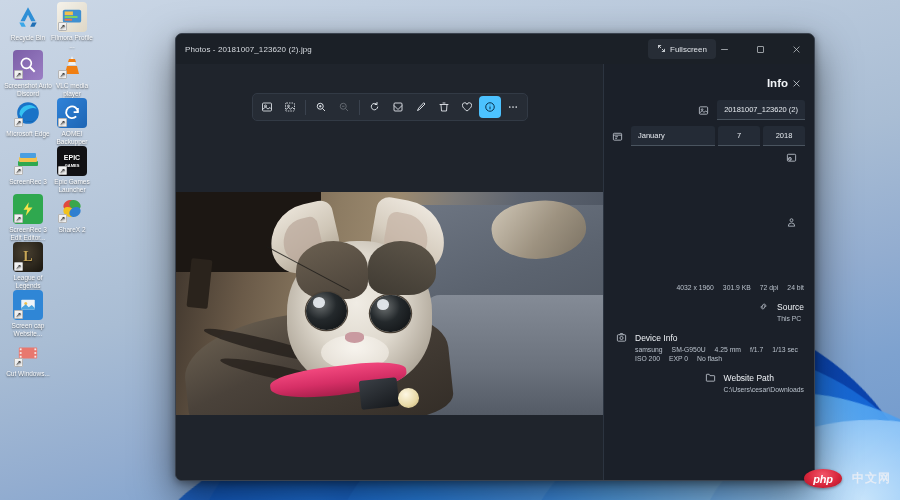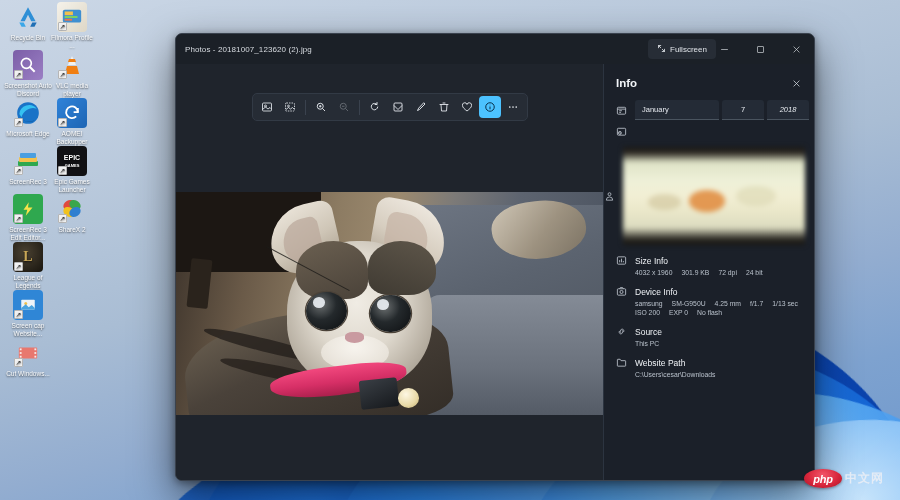--- a/index.html
+++ b/index.html
@@ -174,7 +174,7 @@
   #info-panel {
     width: 211px; flex: 0 0 211px; background: #1b2029;
     border-left: 1px solid #2c3440; padding: 0 0 0 0;
-    display: flex; flex-direction: column;
+    display: flex; flex-direction: column; align-items: flex-end;
   }
   #info-head {
     display: flex; align-items: center; justify-content: space-between;

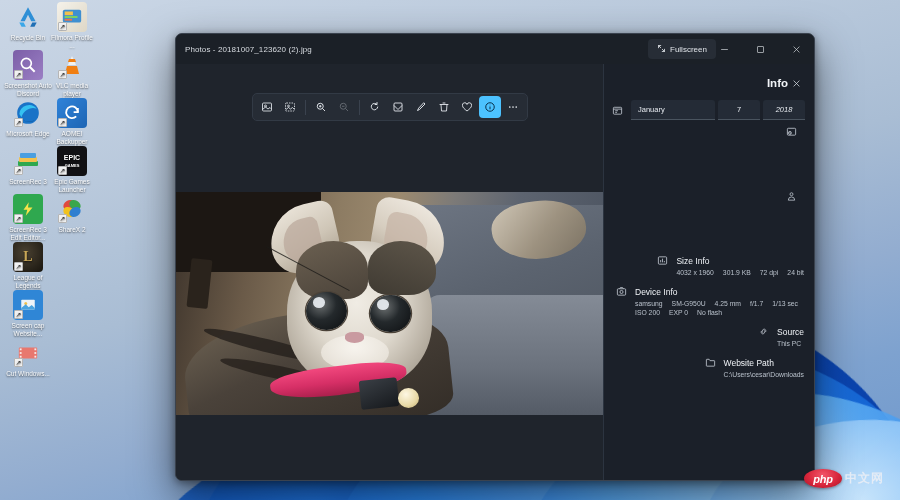--- a/index.html
+++ b/index.html
@@ -559,6 +559,16 @@
           </div>
         </div>
 
+        <div class="field-row">
+          <div class="frow-icon">
+            <svg viewBox="0 0 24 24" fill="none" stroke="currentColor" stroke-width="1.8">
+                <rect x="3" y="4" width="18" height="16" rx="2"></rect>
+                <circle cx="9" cy="10" r="1.8"></circle>
+                <path d="M4 17 L9 12.5 L13 16 L17 13 L20 16"></path>
+              </svg>
+          </div>
+          <div class="fbox">20181007_123620 (2)</div>
+        </div>
 
         <div class="field-row">
           <div class="frow-icon">

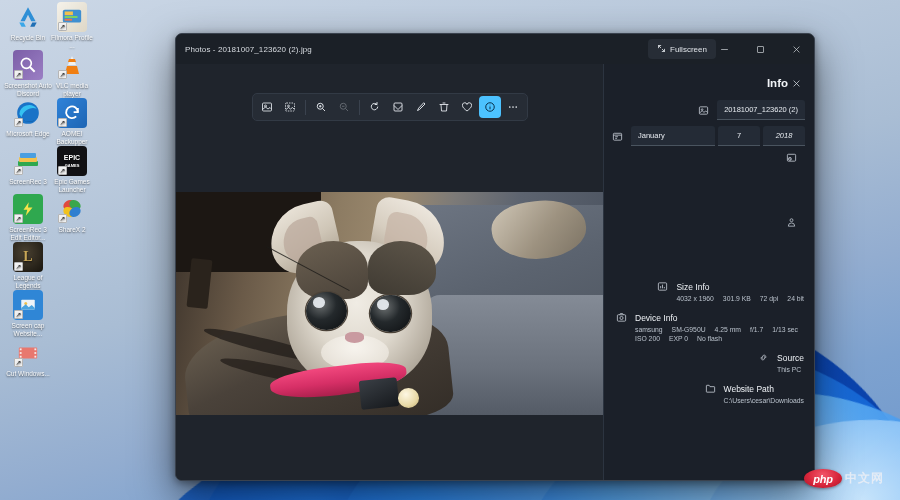--- a/index.html
+++ b/index.html
@@ -196,7 +196,7 @@
   .fgroup .fbox { flex: none; }
   .fbox.f-month { width: 84px; }
   .fbox.f-day { width: 42px; justify-content: center; }
-  .fbox.f-year { width: 42px; justify-content: center; font-style: italic; }
+  .fbox.f-year { width: 42px; justify-content: center; }
   .fbox.f-h, .fbox.f-m, .fbox.f-ap { flex: 1; justify-content: center; }
   .fbox.placeholder { color: #aeb6c0; }
 

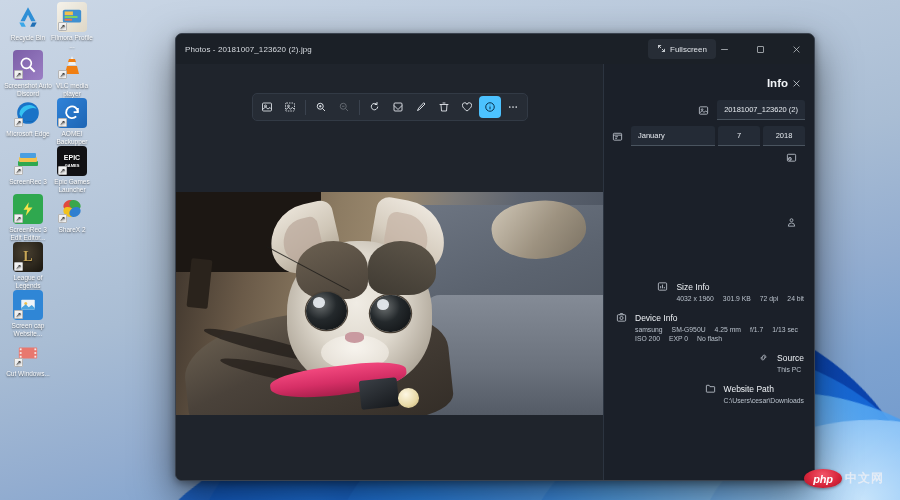--- a/index.html
+++ b/index.html
@@ -614,17 +614,6 @@
         </div>
 
         <div class="meta-block">
-          <div class="meta-head">
-            <span class="mh-icon">
-              <svg viewBox="0 0 24 24" fill="none" stroke="currentColor" stroke-width="1.8">
-                  <rect x="3" y="4" width="18" height="16" rx="2"></rect>
-                  <line x1="8" y1="16" x2="8" y2="11"></line>
-                  <line x1="12" y1="16" x2="12" y2="8"></line>
-                  <line x1="16" y1="16" x2="16" y2="13"></line>
-                </svg>
-            </span>
-            <span class="meta-title">Size Info</span>
-          </div>
           <div class="meta-vals">
             <span>4032 x 1960</span>
             <span>301.9 KB</span>

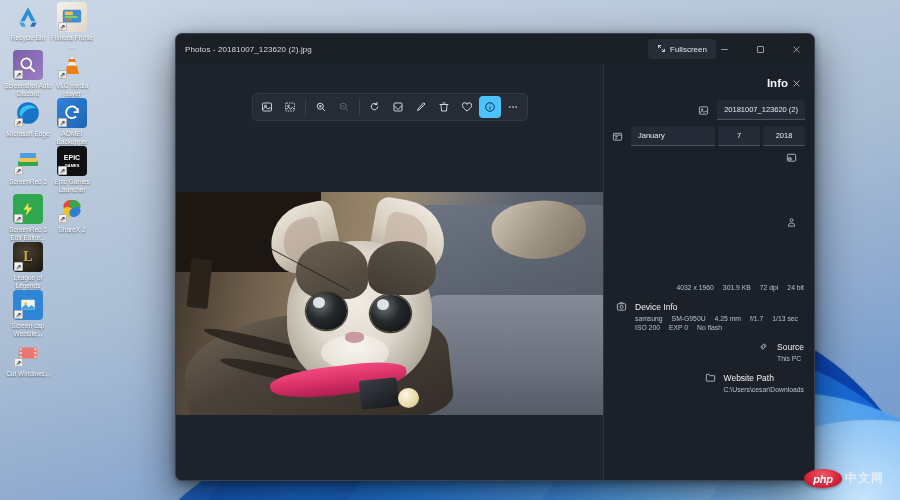--- a/index.html
+++ b/index.html
@@ -625,6 +625,19 @@
         <div class="meta-block">
           <div class="meta-head">
             <span class="mh-icon">
+              <svg viewBox="0 0 24 24" fill="none" stroke="currentColor" stroke-width="1.8" stroke-linecap="round">
+                  <path d="M10 14 a4 4 0 0 1 0-5 l2-2 a4 4 0 0 1 5 5"></path>
+                  <path d="M14 10 a4 4 0 0 1 0 5 l-2 2 a4 4 0 0 1-5-5"></path>
+                </svg>
+            </span>
+            <span class="meta-title">Source</span>
+          </div>
+          <div class="meta-sub">This PC</div>
+        </div>
+
+        <div class="meta-block">
+          <div class="meta-head">
+            <span class="mh-icon">
               <svg viewBox="0 0 24 24" fill="none" stroke="currentColor" stroke-width="1.8">
                   <rect x="3" y="6" width="18" height="14" rx="2"></rect>
                   <circle cx="12" cy="13" r="3.4"></circle>
@@ -648,19 +661,6 @@
         <div class="meta-block">
           <div class="meta-head">
             <span class="mh-icon">
-              <svg viewBox="0 0 24 24" fill="none" stroke="currentColor" stroke-width="1.8" stroke-linecap="round">
-                  <path d="M10 14 a4 4 0 0 1 0-5 l2-2 a4 4 0 0 1 5 5"></path>
-                  <path d="M14 10 a4 4 0 0 1 0 5 l-2 2 a4 4 0 0 1-5-5"></path>
-                </svg>
-            </span>
-            <span class="meta-title">Source</span>
-          </div>
-          <div class="meta-sub">This PC</div>
-        </div>
-
-        <div class="meta-block">
-          <div class="meta-head">
-            <span class="mh-icon">
               <svg viewBox="0 0 24 24" fill="none" stroke="currentColor" stroke-width="1.8">
                   <path d="M3 19 V6 a1 1 0 0 1 1-1 h5 l2 3 h9 a1 1 0 0 1 1 1 v10 a1 1 0 0 1-1 1 H4 a1 1 0 0 1-1-1 z"></path>
                 </svg>

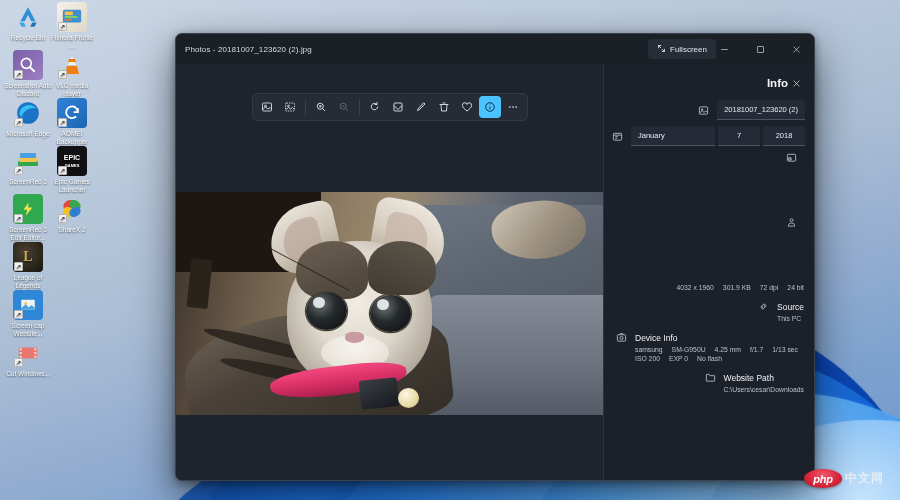--- a/index.html
+++ b/index.html
@@ -221,7 +221,7 @@
 
   
   #watermark {
-    position: absolute; right: 16px; bottom: 12px; display: flex; align-items: center; gap: 3px;
+    position: absolute; right: 9px; bottom: 12px; display: flex; align-items: center; gap: 10px;
   }
   #php-pill {
     width: 38px; height: 19px; border-radius: 50%;

